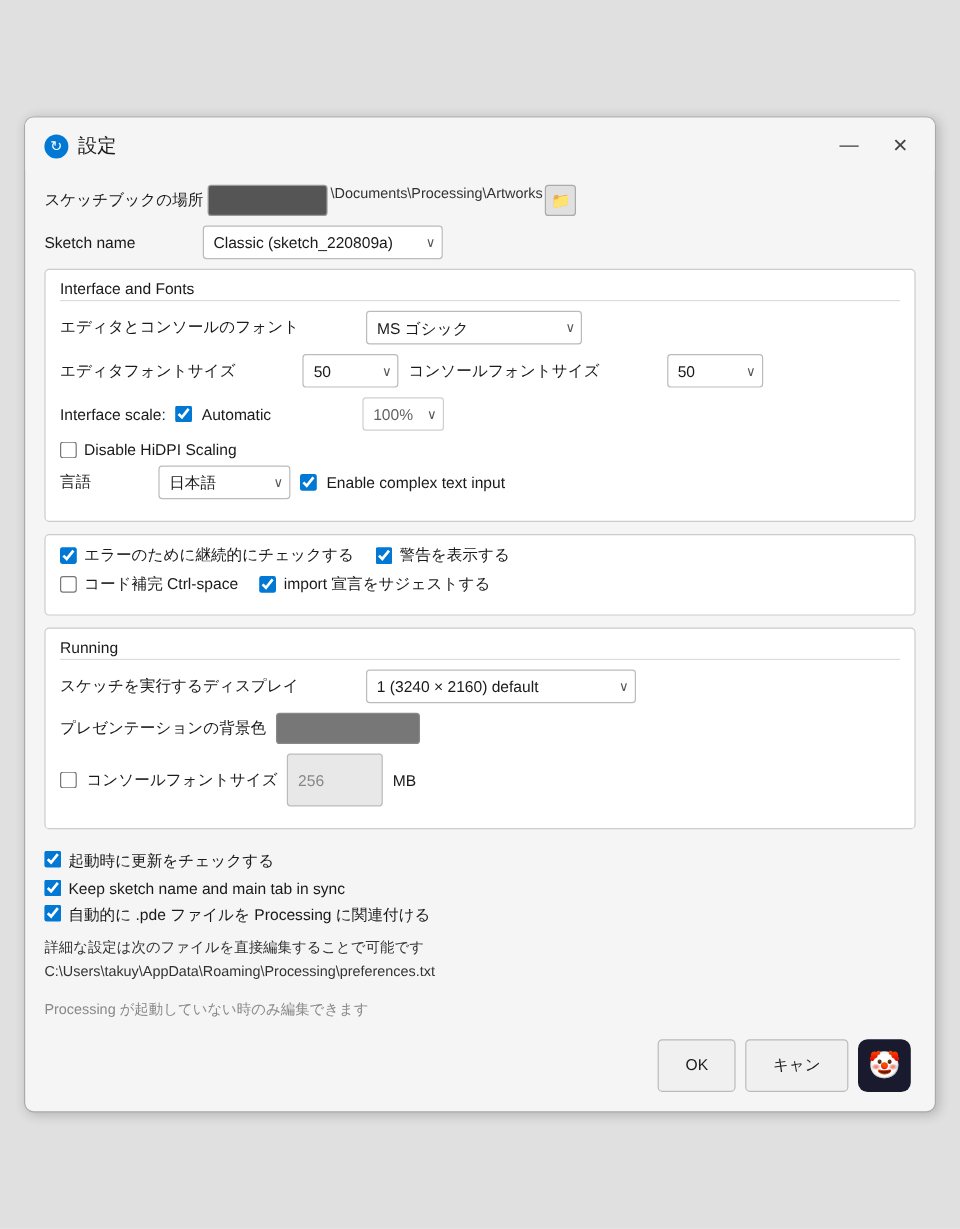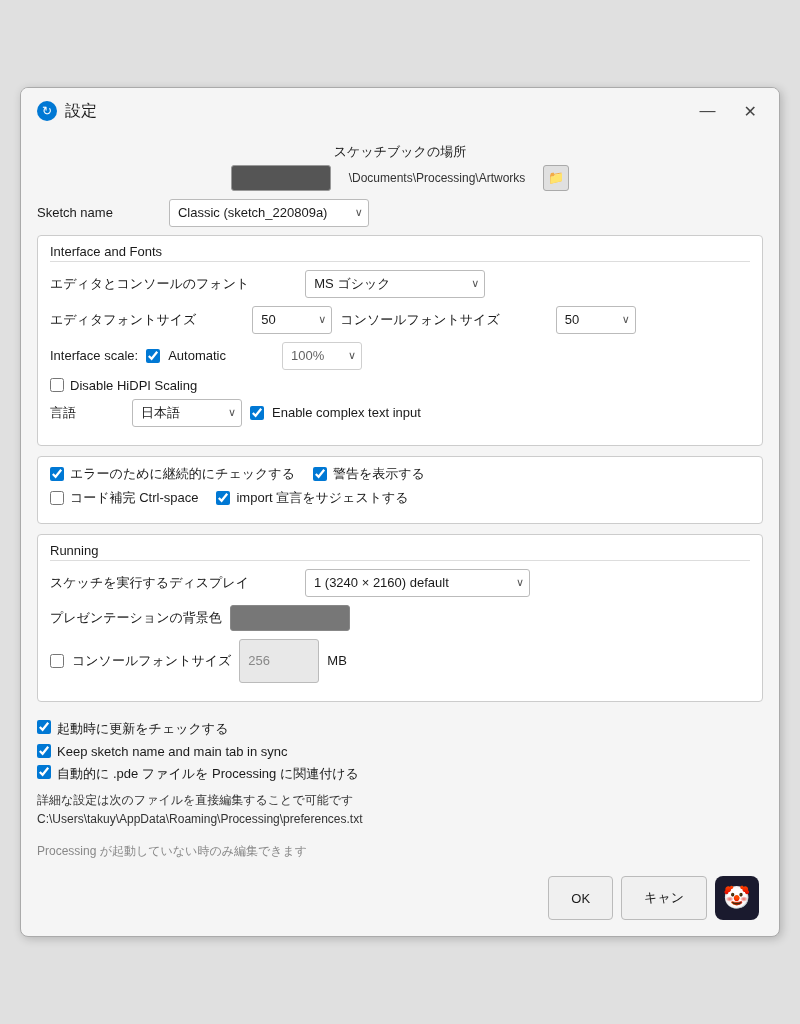--- a/index.html
+++ b/index.html
@@ -222,7 +222,6 @@
       align-items: center;
       gap: 4px;
       margin-bottom: 8px;
-      flex-direction: column;
     }
 
     .path-box {

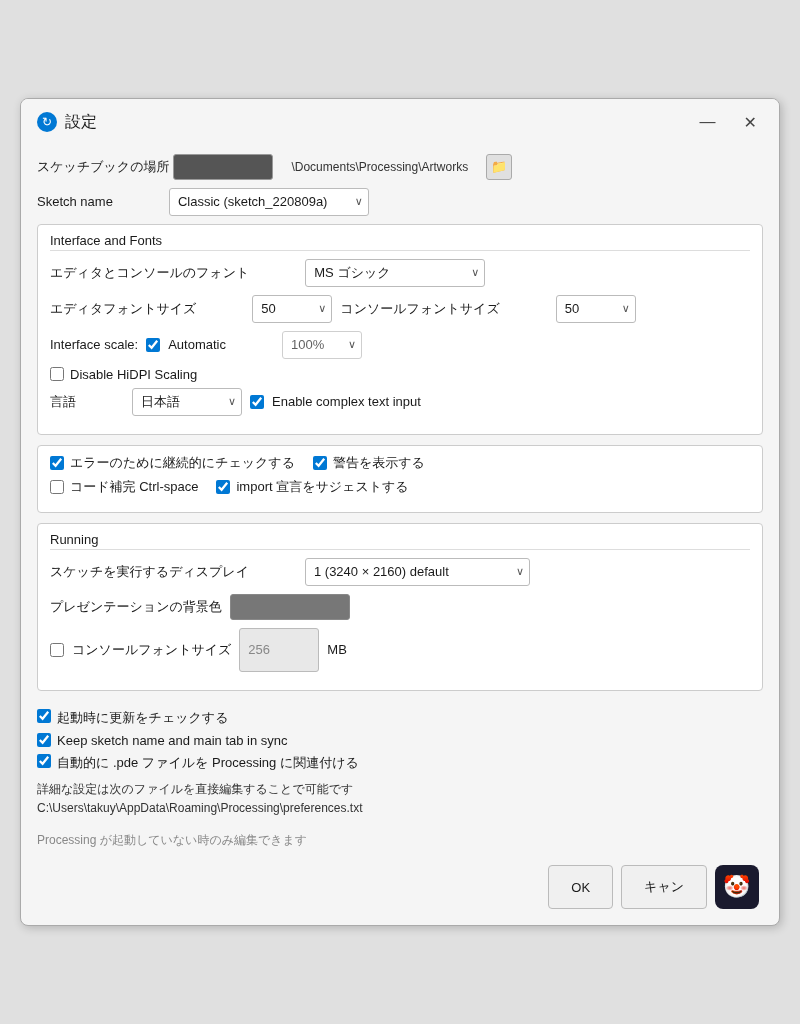--- a/index.html
+++ b/index.html
@@ -226,8 +226,8 @@
 
     .path-box {
       display: flex;
-      align-items: center;
-      gap: 18px;
+      align-items: flex-start;
+      gap: 2px;
     }
 
     .path-input {

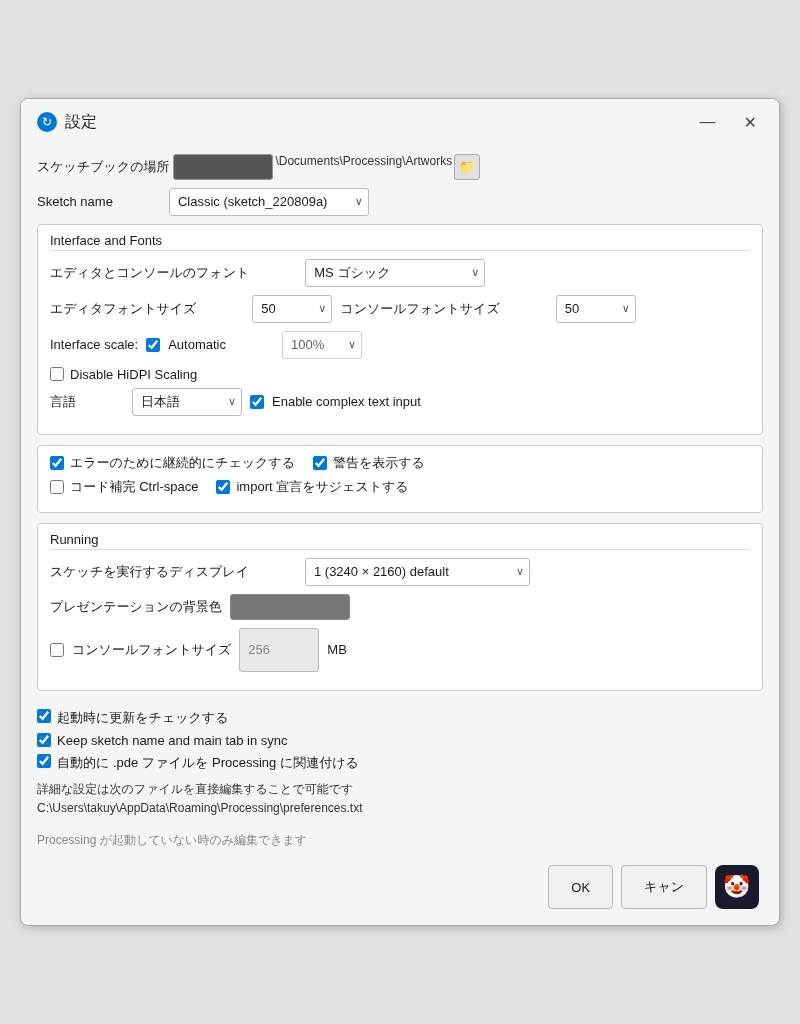--- a/index.html
+++ b/index.html
@@ -347,7 +347,7 @@
         <input type="checkbox" id="auto-check" checked="" style="">
         <label for="auto-check" class="checkbox-label">Automatic</label>
         <div class="select-wrapper">
-          <select style="width:80px;" disabled="">
+          <select style="width:68px;margin-left:20px;" disabled="">
             <option>100%</option>
           </select>
         </div>

